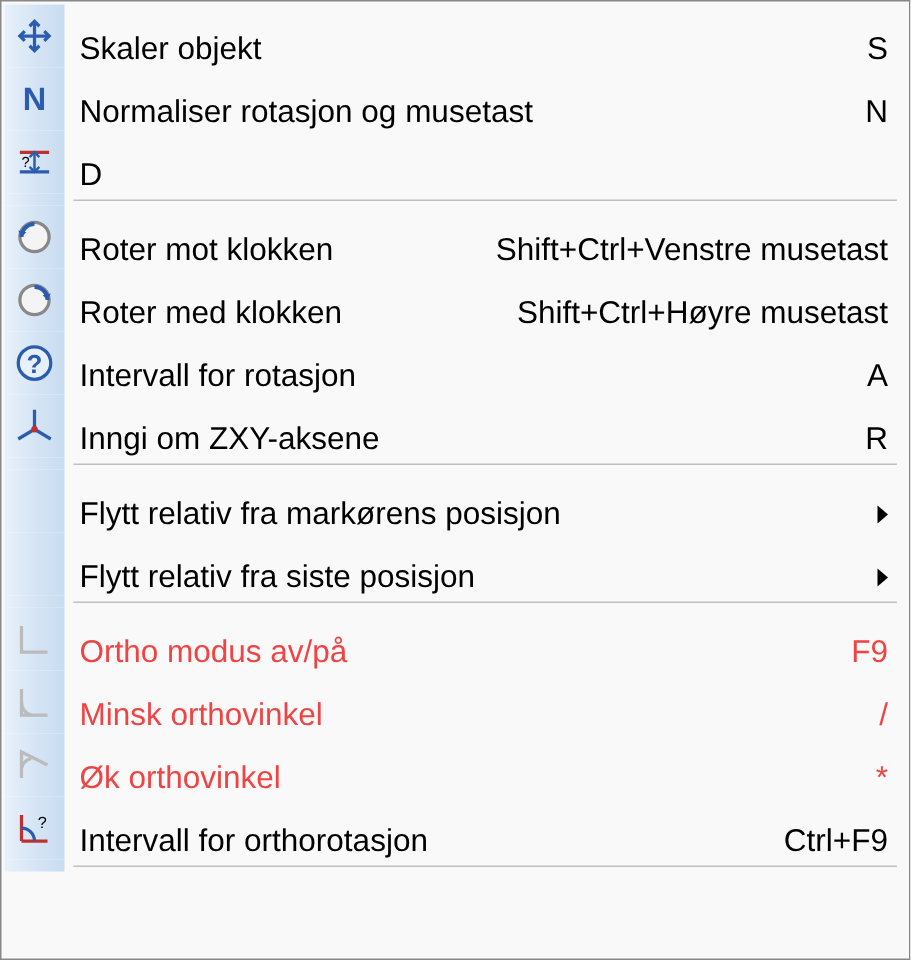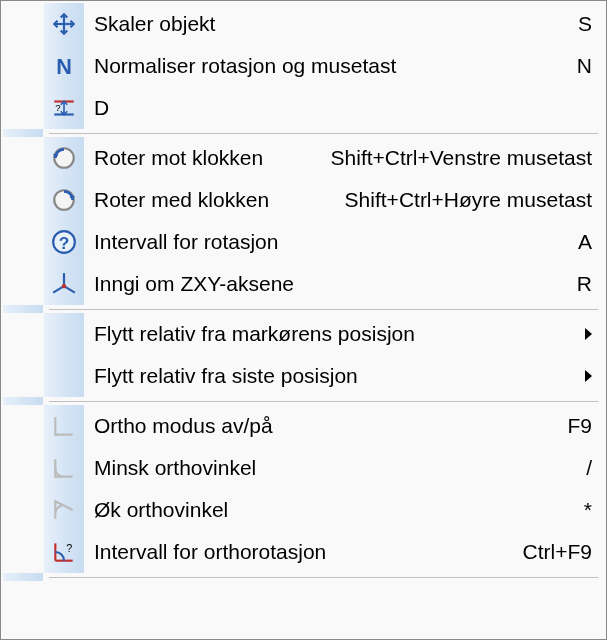--- a/index.html
+++ b/index.html
@@ -33,10 +33,9 @@
   }
   .menu-item {
     display: flex;
-    align-items: center;
+    align-items: flex-end;
     height: 42px;
     color: #000;
-    margin-left: 41px;
   }
   .menu-item.disabled {
     color: #000000;

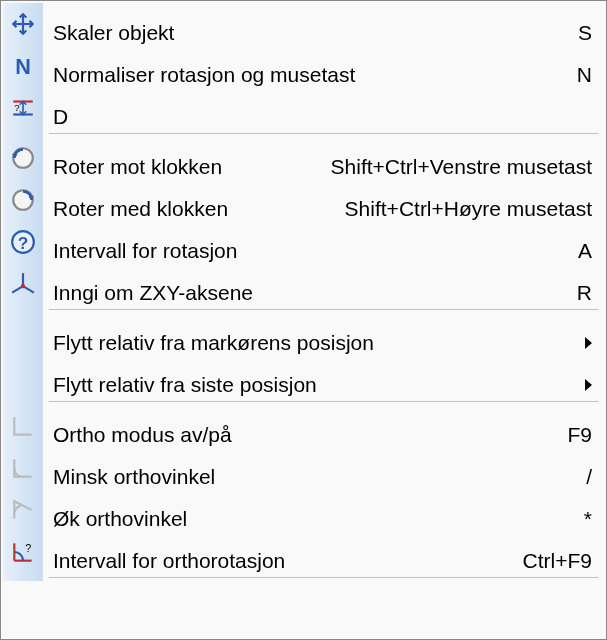--- a/index.html
+++ b/index.html
@@ -38,7 +38,7 @@
     color: #000;
   }
   .menu-item.disabled {
-    color: #000000;
+    color: #ef4444;
   }
   .content {
     flex: 1;

